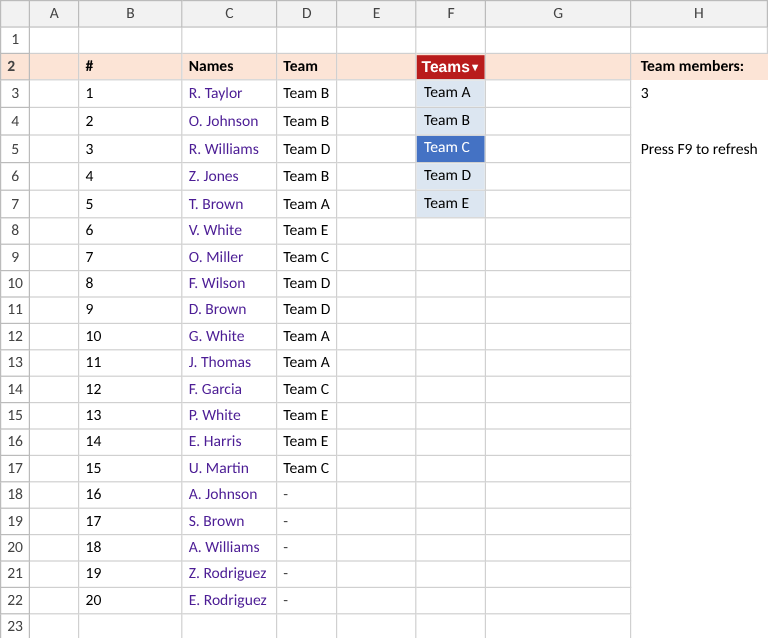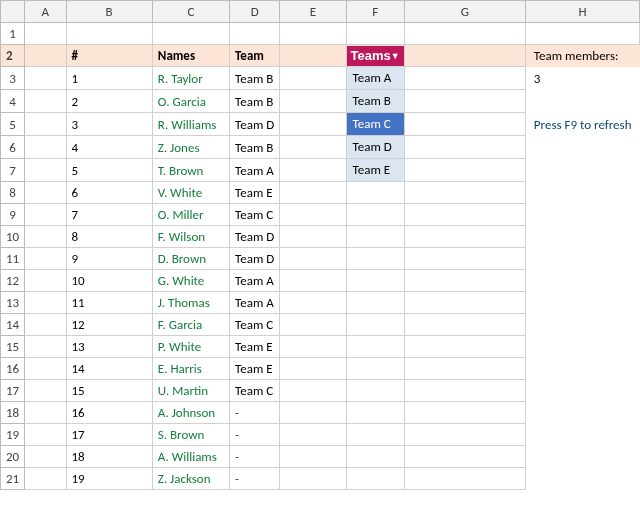--- a/index.html
+++ b/index.html
@@ -78,7 +78,7 @@
 
     
     .teams-btn {
-      background: #be185d;
+      background: #b91c1c;
       color: #fff;
       font-weight: bold;
       font-size: 13px;

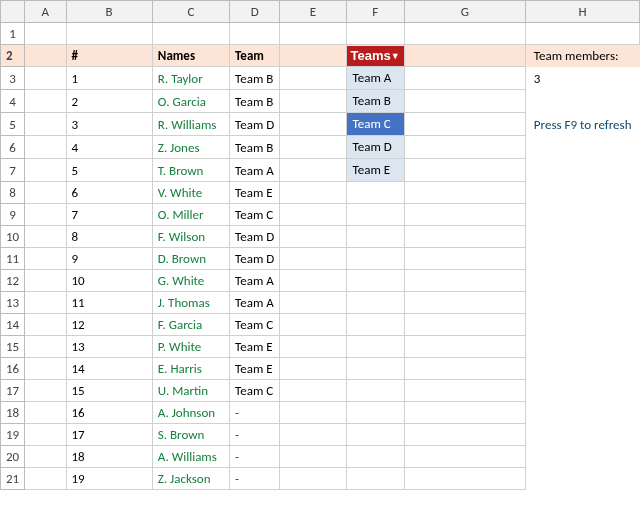--- a/index.html
+++ b/index.html
@@ -115,7 +115,7 @@
 
     
     .team-members-label {
-      font-weight: normal;
+      font-weight: bold;
       font-size: 13px;
     }
     .team-members-count {

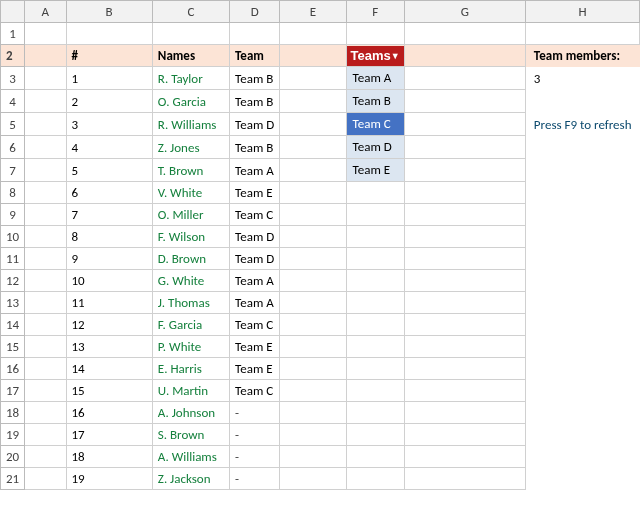--- a/index.html
+++ b/index.html
@@ -65,7 +65,7 @@
     }
     
     .name-cell {
-      color: #15803d;
+      color: #4c1d95;
     }
     
     .team-cell {

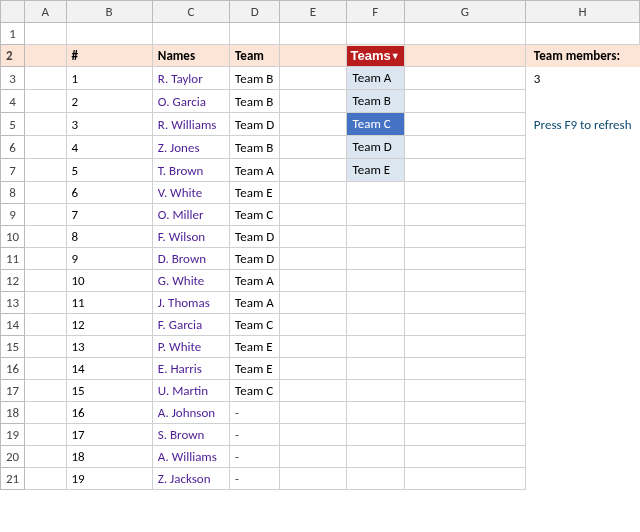--- a/index.html
+++ b/index.html
@@ -229,7 +229,7 @@
       <td class="row-header">4</td>
       <td></td>
       <td class="num-cell">2</td>
-      <td class="name-cell">O. Garcia</td>
+      <td class="name-cell">O. Johnson</td>
       <td class="team-cell">Team B</td>
       <td class="col-e-cell"></td>
       <td class="f-cell">

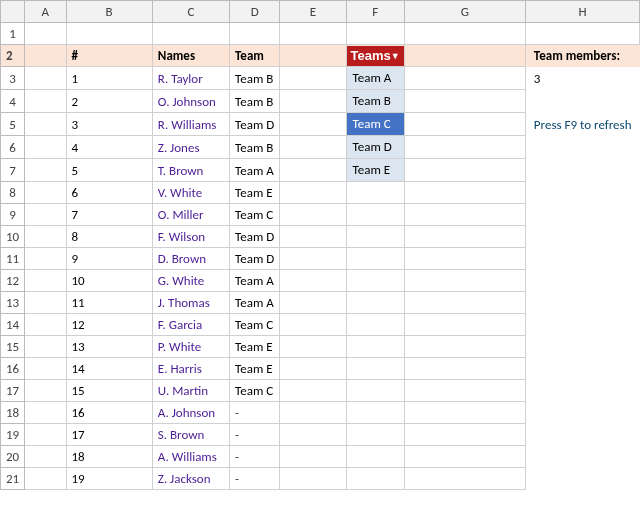--- a/index.html
+++ b/index.html
@@ -123,7 +123,7 @@
     }
     .refresh-hint {
       font-size: 13px;
-      color: #0c4a6e;
+      color: #000000;
     }
 
     

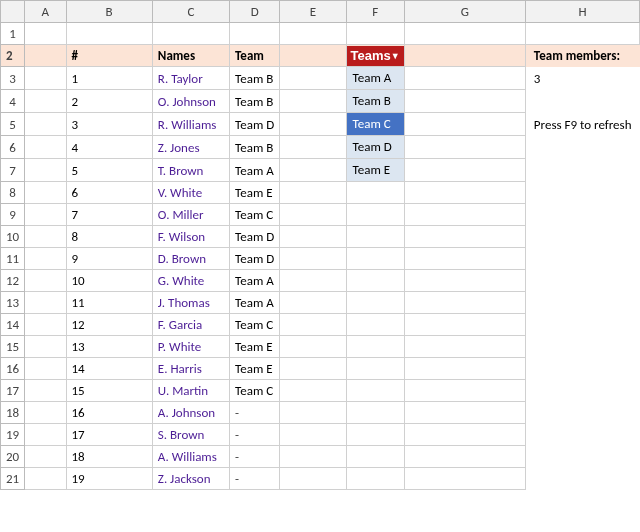--- a/index.html
+++ b/index.html
@@ -430,7 +430,7 @@
       <td class="row-header">21</td>
       <td></td>
       <td class="num-cell">19</td>
-      <td class="name-cell">Z. Jackson</td>
+      <td class="name-cell">Z. Rodriguez</td>
       <td class="empty-team team-cell">-</td>
       <td></td>
       <td></td>

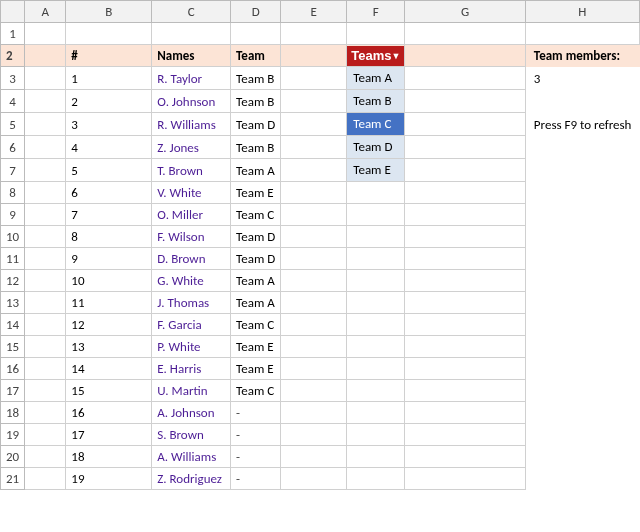--- a/index.html
+++ b/index.html
@@ -437,6 +437,17 @@
       <td></td>
       <td class="h-cell"></td>
     </tr>
+    <tr class="data-row">
+      <td class="row-header">22</td>
+      <td></td>
+      <td class="num-cell">20</td>
+      <td class="name-cell">E. Rodriguez</td>
+      <td class="empty-team team-cell">-</td>
+      <td></td>
+      <td></td>
+      <td></td>
+      <td class="h-cell"></td>
+    </tr>
 
   </tbody>
 </table>

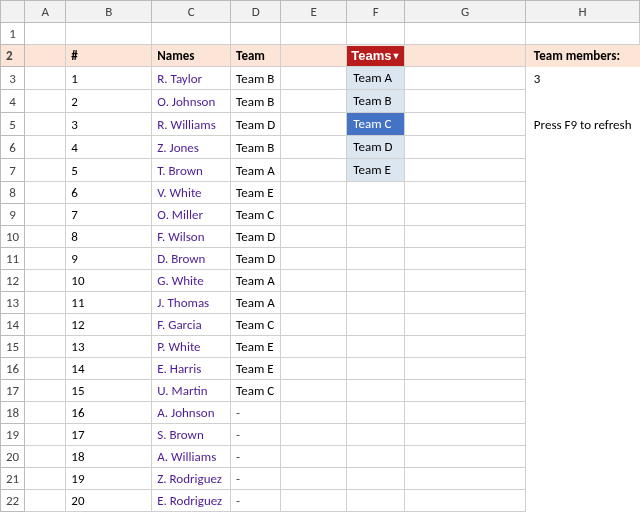--- a/index.html
+++ b/index.html
@@ -449,6 +449,17 @@
       <td class="h-cell"></td>
     </tr>
 
+    <tr class="empty-row">
+      <td class="row-header">23</td>
+      <td></td>
+      <td></td>
+      <td></td>
+      <td></td>
+      <td></td>
+      <td></td>
+      <td></td>
+      <td class="h-cell"></td>
+    </tr>
   </tbody>
 </table>
 

